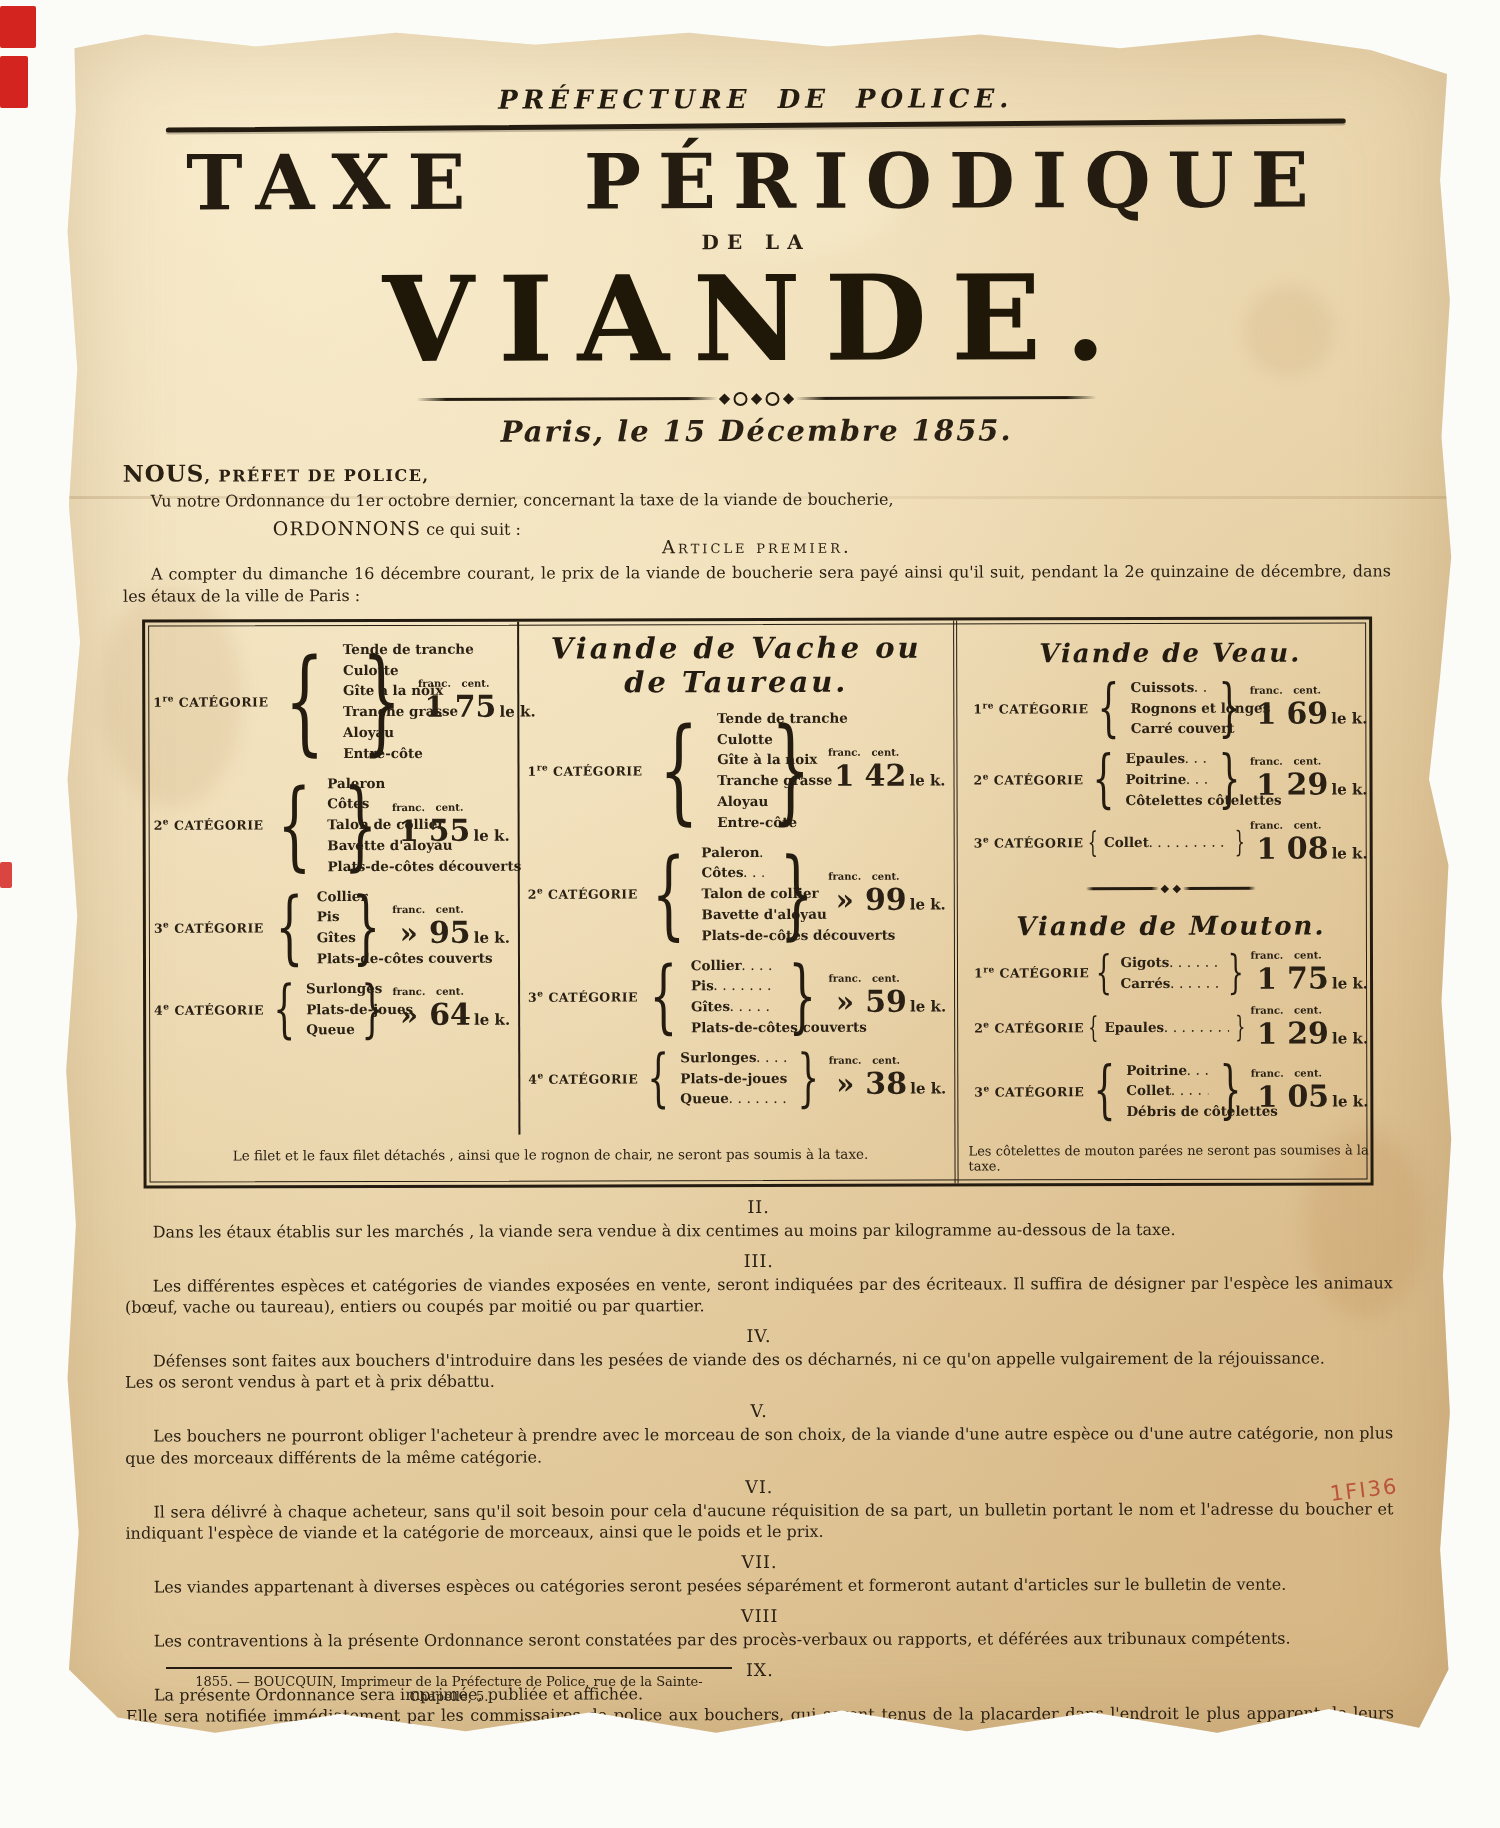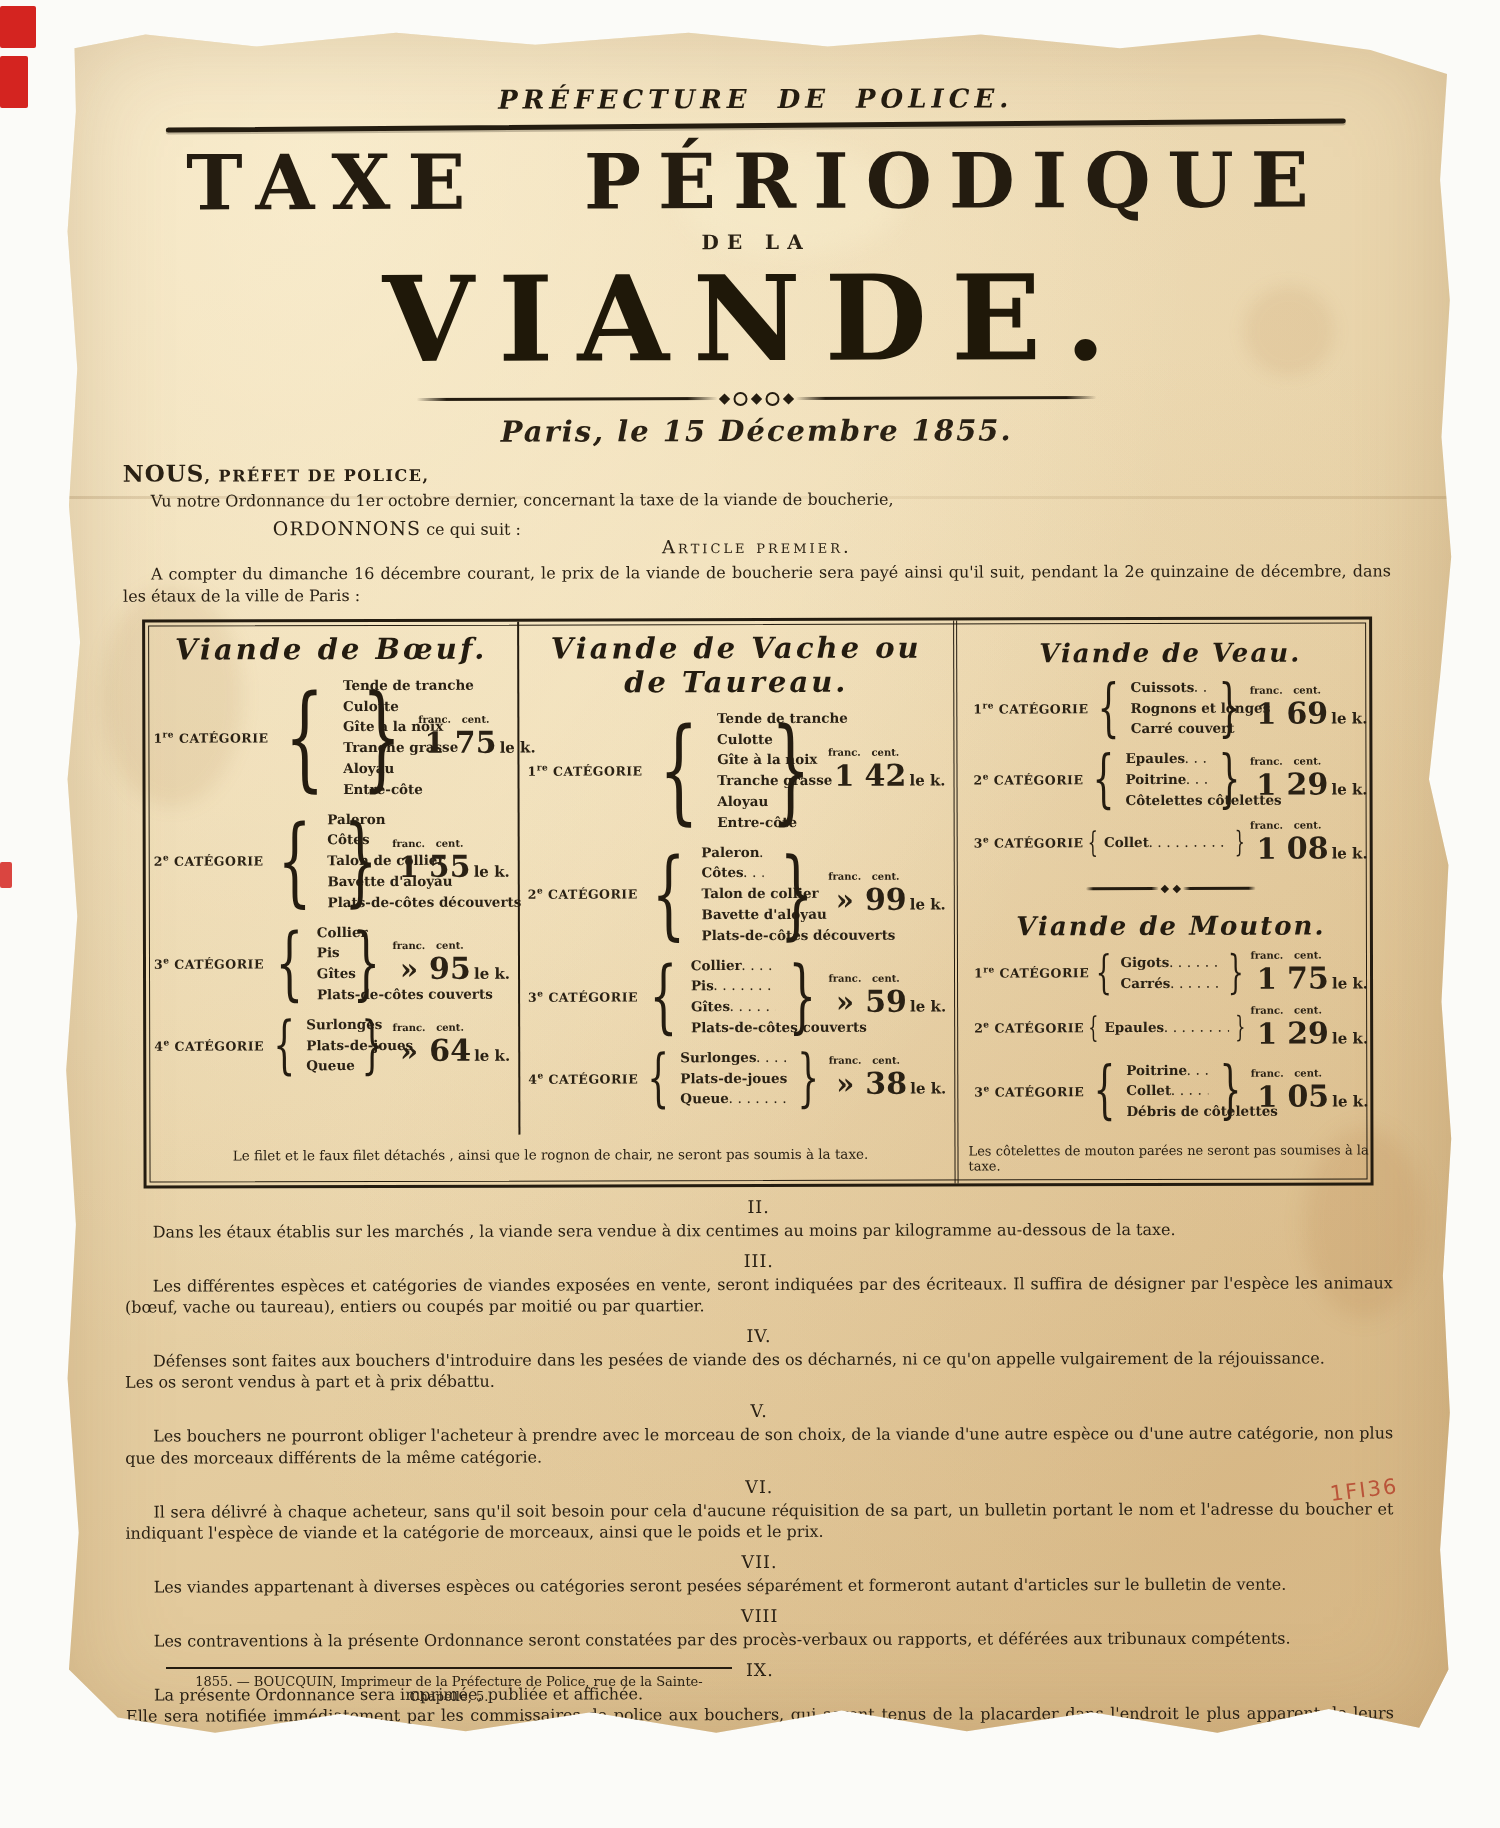--- a/index.html
+++ b/index.html
@@ -150,7 +150,6 @@
     <div class="tax-table">
       <div class="pane-left">
         <div class="col col-boeuf">
-          <div class="sec-title">Viande de Bœuf.</div>
           <div class="sec-rows">
               <div class="cat-row">
                 <div class="cat-label"><span>1</span><sup>re</sup><span> CATÉGORIE</span></div>

